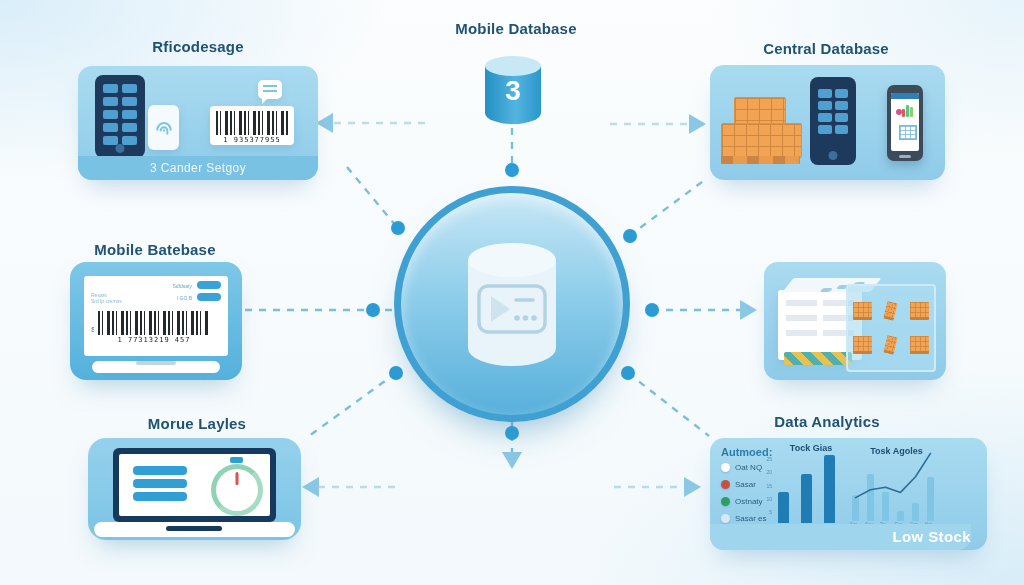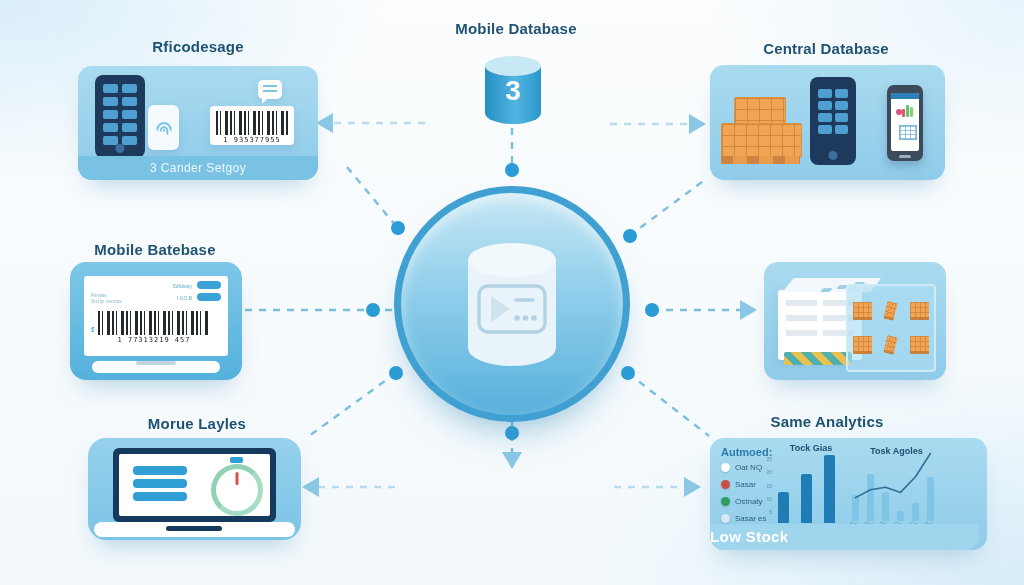--- a/index.html
+++ b/index.html
@@ -176,7 +176,7 @@
   <div class="node-title" style="left:706px;top:40px;width:240px">Central Database</div>
   <div class="node-title" style="left:55px;top:241px;width:200px">Mobile Batebase</div>
   <div class="node-title" style="left:97px;top:415px;width:200px">Morue Layles</div>
-  <div class="node-title" style="left:707px;top:413px;width:240px">Same Analytics</div>
+  <div class="node-title" style="left:707px;top:413px;width:240px">Data Analytics</div>
 
   <div class="panel" style="left:78px;top:66px;width:240px;height:114px">
     <div class="phone-dark" style="left:17px;top:9px;width:50px;height:83px">

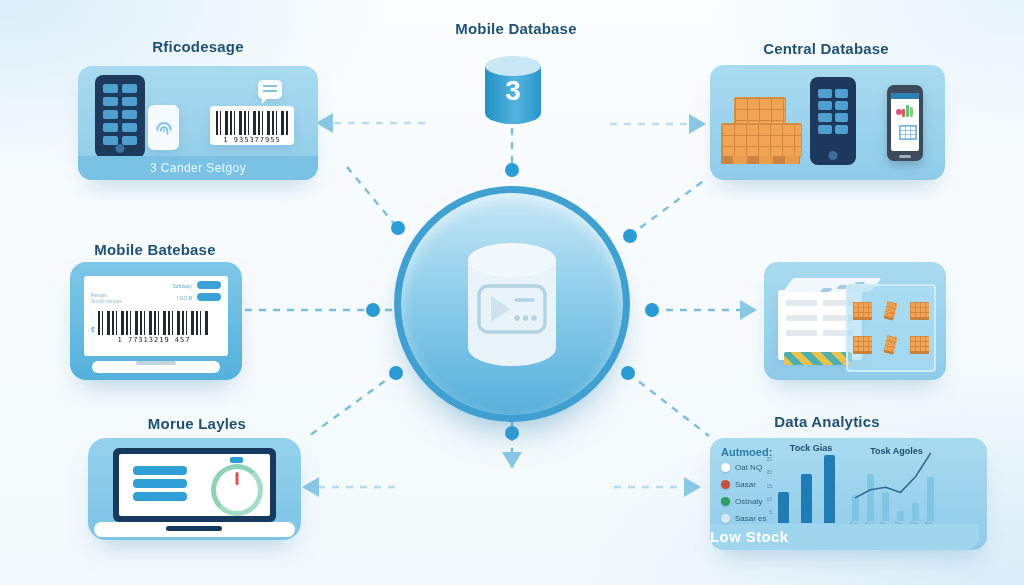--- a/index.html
+++ b/index.html
@@ -103,8 +103,8 @@
   .trend-cap{position:absolute;left:0;right:0;bottom:0;height:27px;background:#a9d9ef;border-radius:0 0 10px 10px;
     color:#16324e;font-size:13px;font-weight:600;text-align:center;line-height:27px;}
   
-  .ana-footer{position:absolute;left:0;right:8px;bottom:0;height:26px;background:#9fd6ee;border-radius:0 0 14px 14px;
-    color:#fff;font-size:15px;font-weight:700;text-align:left;line-height:26px;letter-spacing:.4px;}
+  .ana-footer{position:absolute;left:0;right:16px;bottom:0;height:26px;background:#9fd6ee;border-radius:0 0 14px 14px;
+    color:#fff;font-size:15px;font-weight:700;text-align:right;line-height:26px;letter-spacing:.4px;}
   .leg-title{position:absolute;left:11px;top:8px;font-size:11px;font-weight:700;color:#2c7cab;}
   .leg-items{position:absolute;left:11px;top:25px;}
   .leg-item{display:flex;align-items:center;margin-bottom:8px;}

